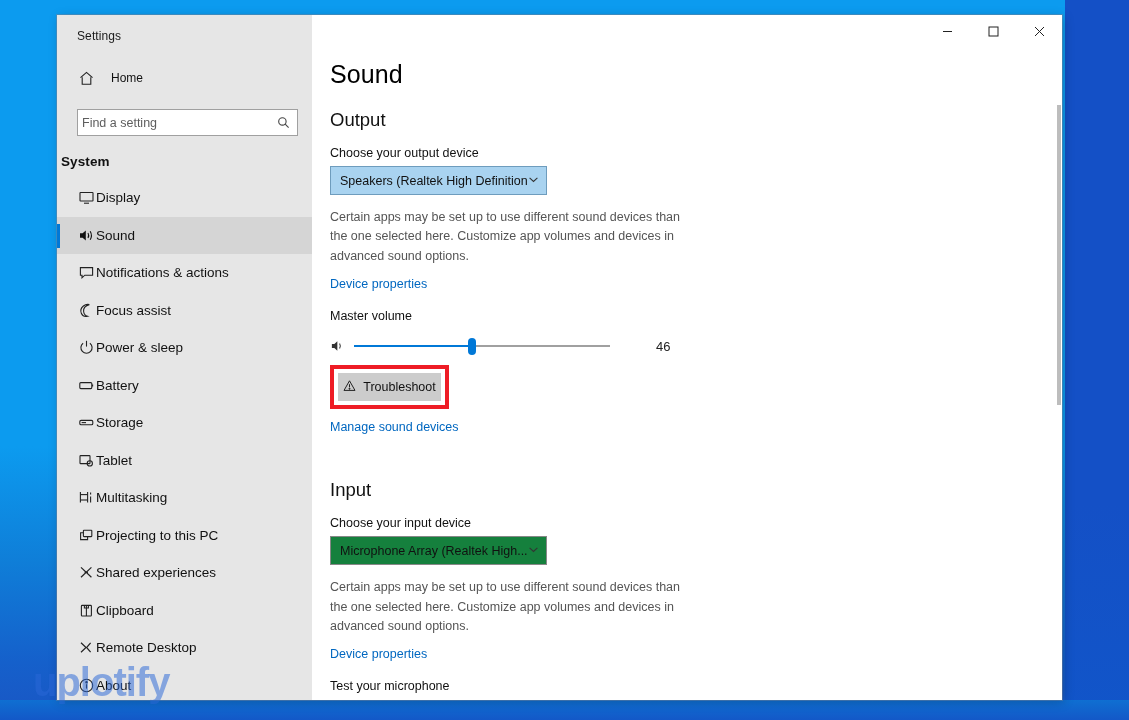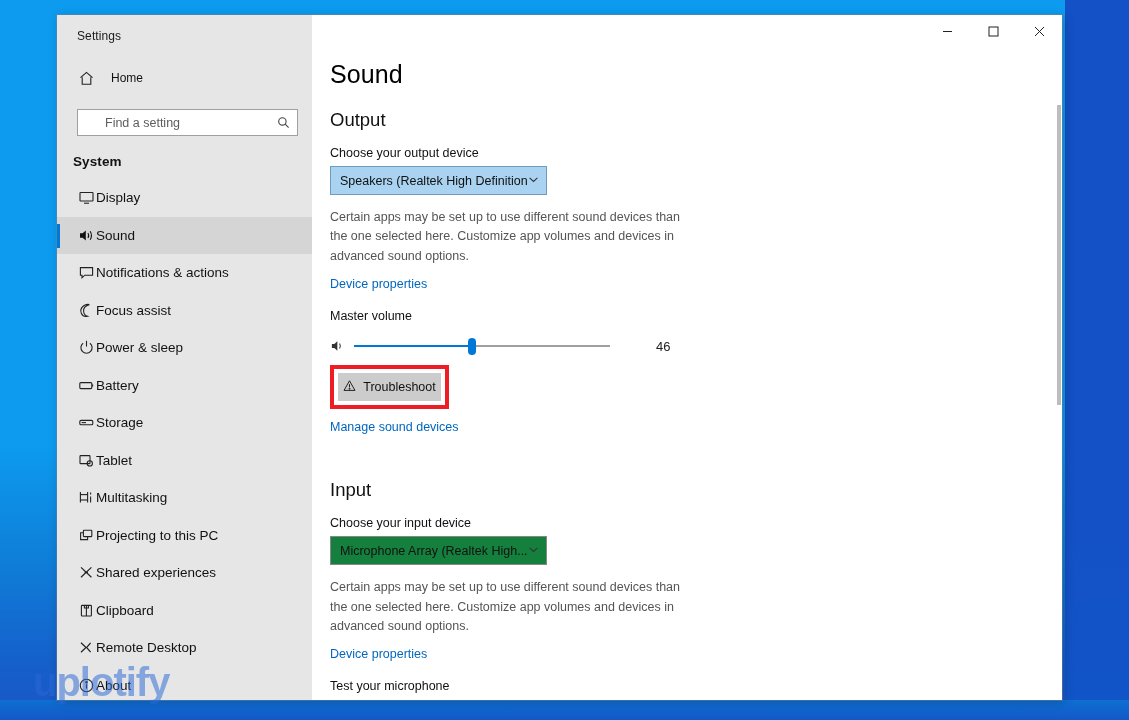--- a/index.html
+++ b/index.html
@@ -52,7 +52,7 @@
     height: 27px; background: #fff;
     border: 1px solid #a0a0a0;
     display: flex; align-items: center;
-    padding: 0 7px 0 27px;
+    padding: 0 7px 0 4px;
   }
   .search-wrap input {
     flex: 1; border: 0; outline: 0; background: transparent;

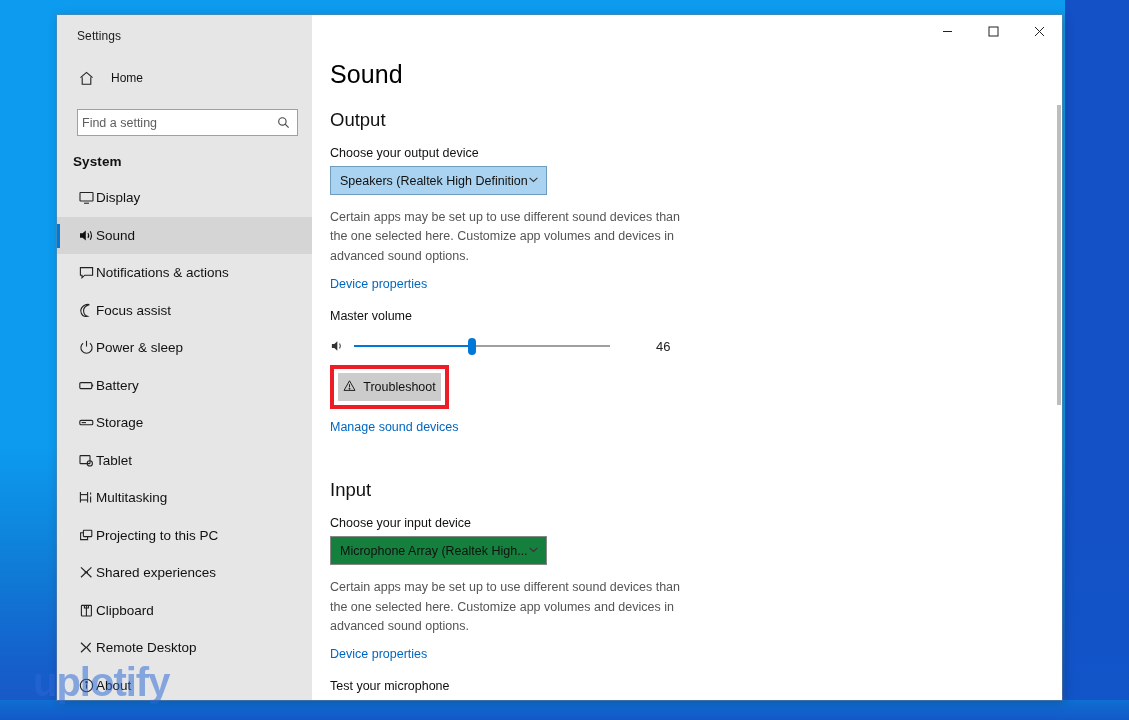--- a/index.html
+++ b/index.html
@@ -62,7 +62,7 @@
   .search-wrap input::placeholder { color: #5d5d5d; }
   .sb-section {
     font-size: 13.5px; font-weight: bold; color: #111;
-    padding: 18px 0 0 16px; letter-spacing: .1px;
+    padding: 18px 0 0 4px; letter-spacing: .1px;
   }
   .nav { margin-top: 10px; }
   .nav-item {

